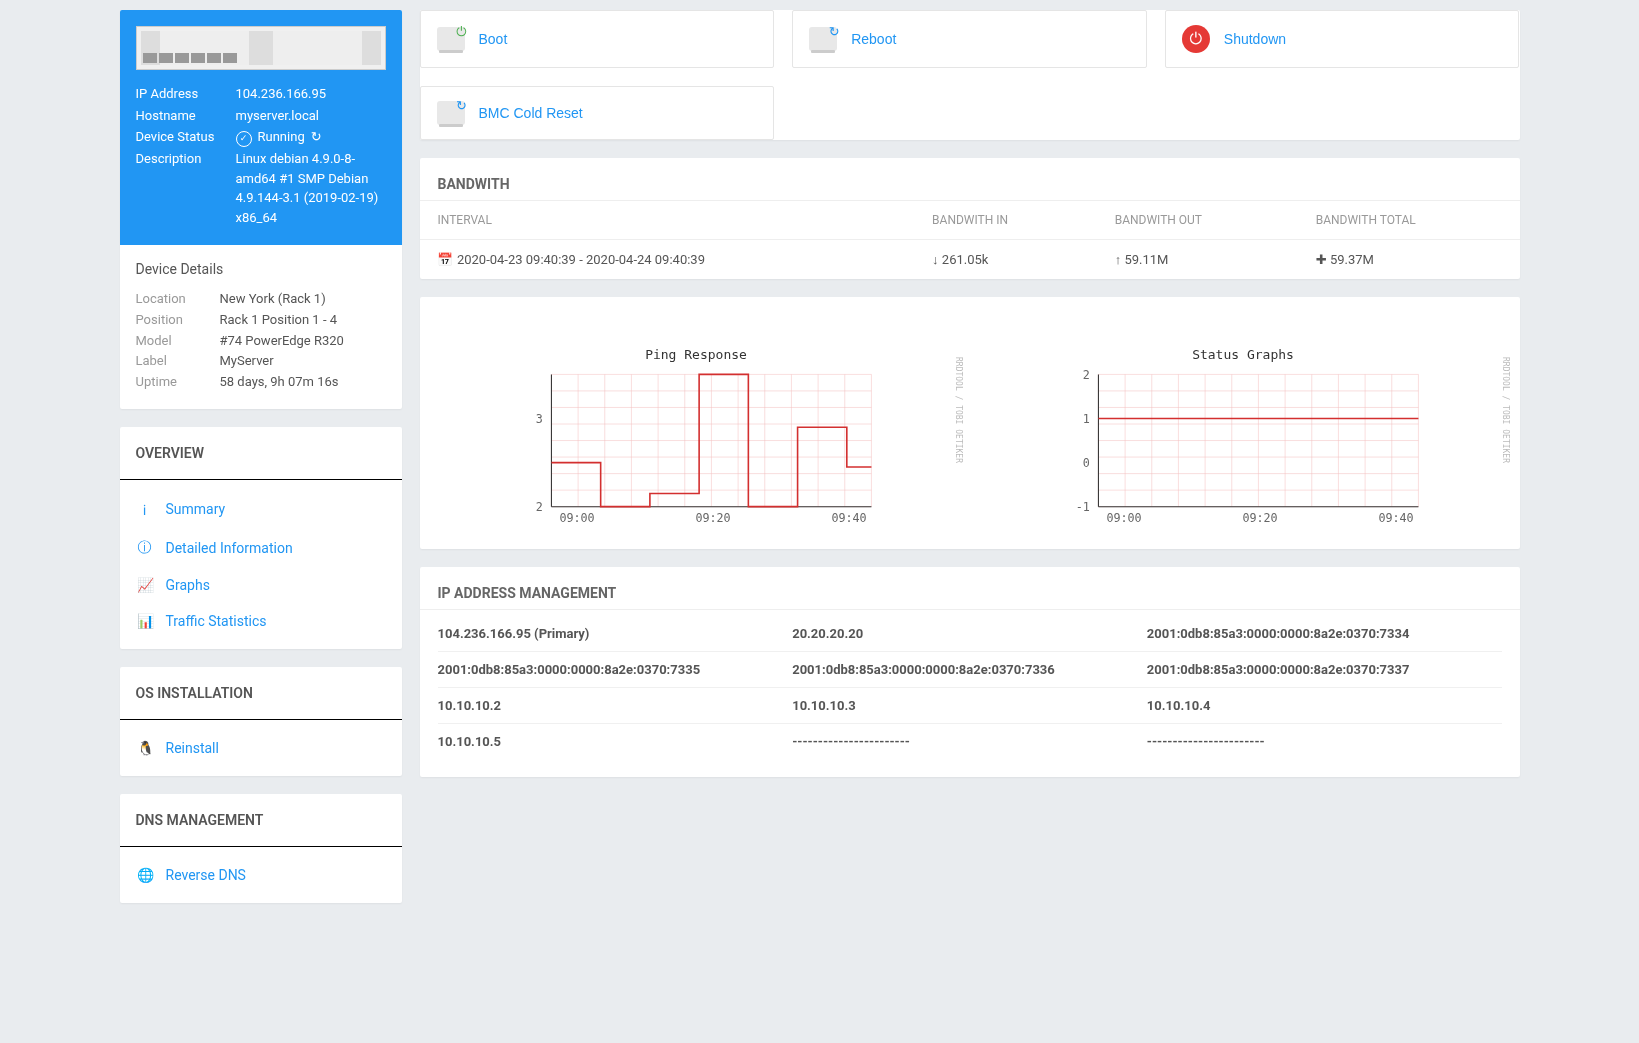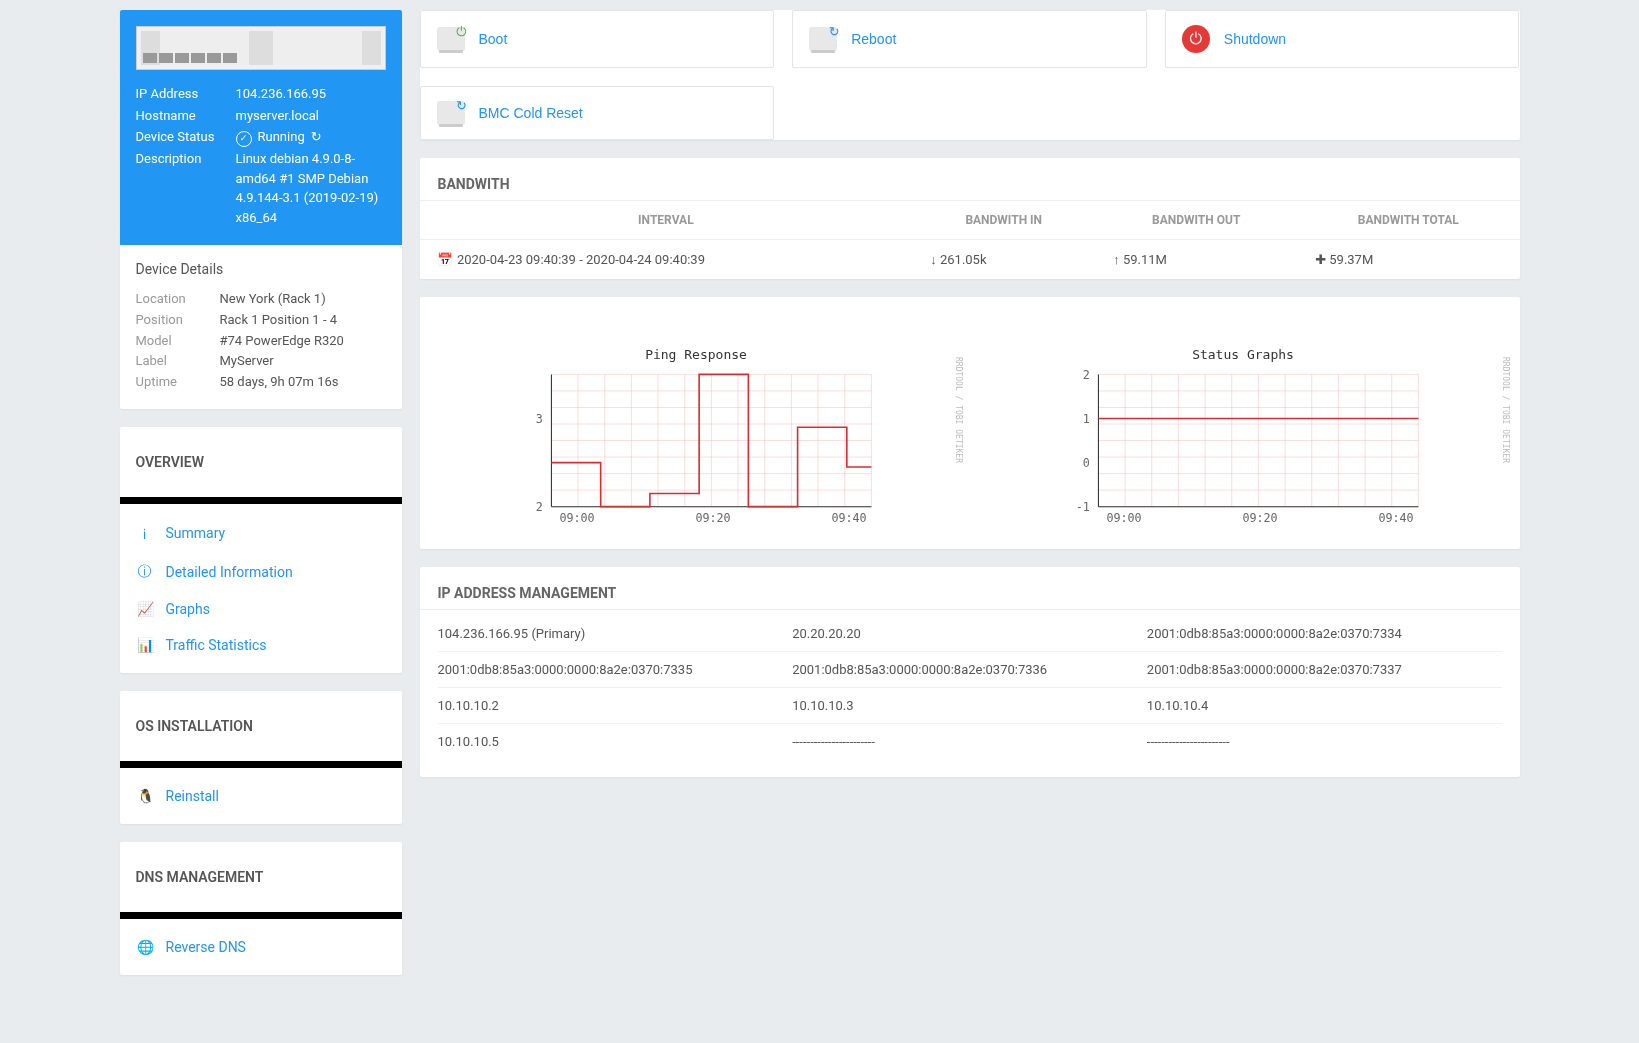--- a/index.html
+++ b/index.html
@@ -148,10 +148,10 @@
 }
 .bw-table { width: 100%; border-collapse: collapse; font-size: 13px; }
 .bw-table th {
-  text-align: center;
+  text-align: left;
   padding: 12px 18px;
   color: #999;
-  font-weight: 700;
+  font-weight: 400;
   font-size: 12px;
   border-bottom: 1px solid #eee;
 }

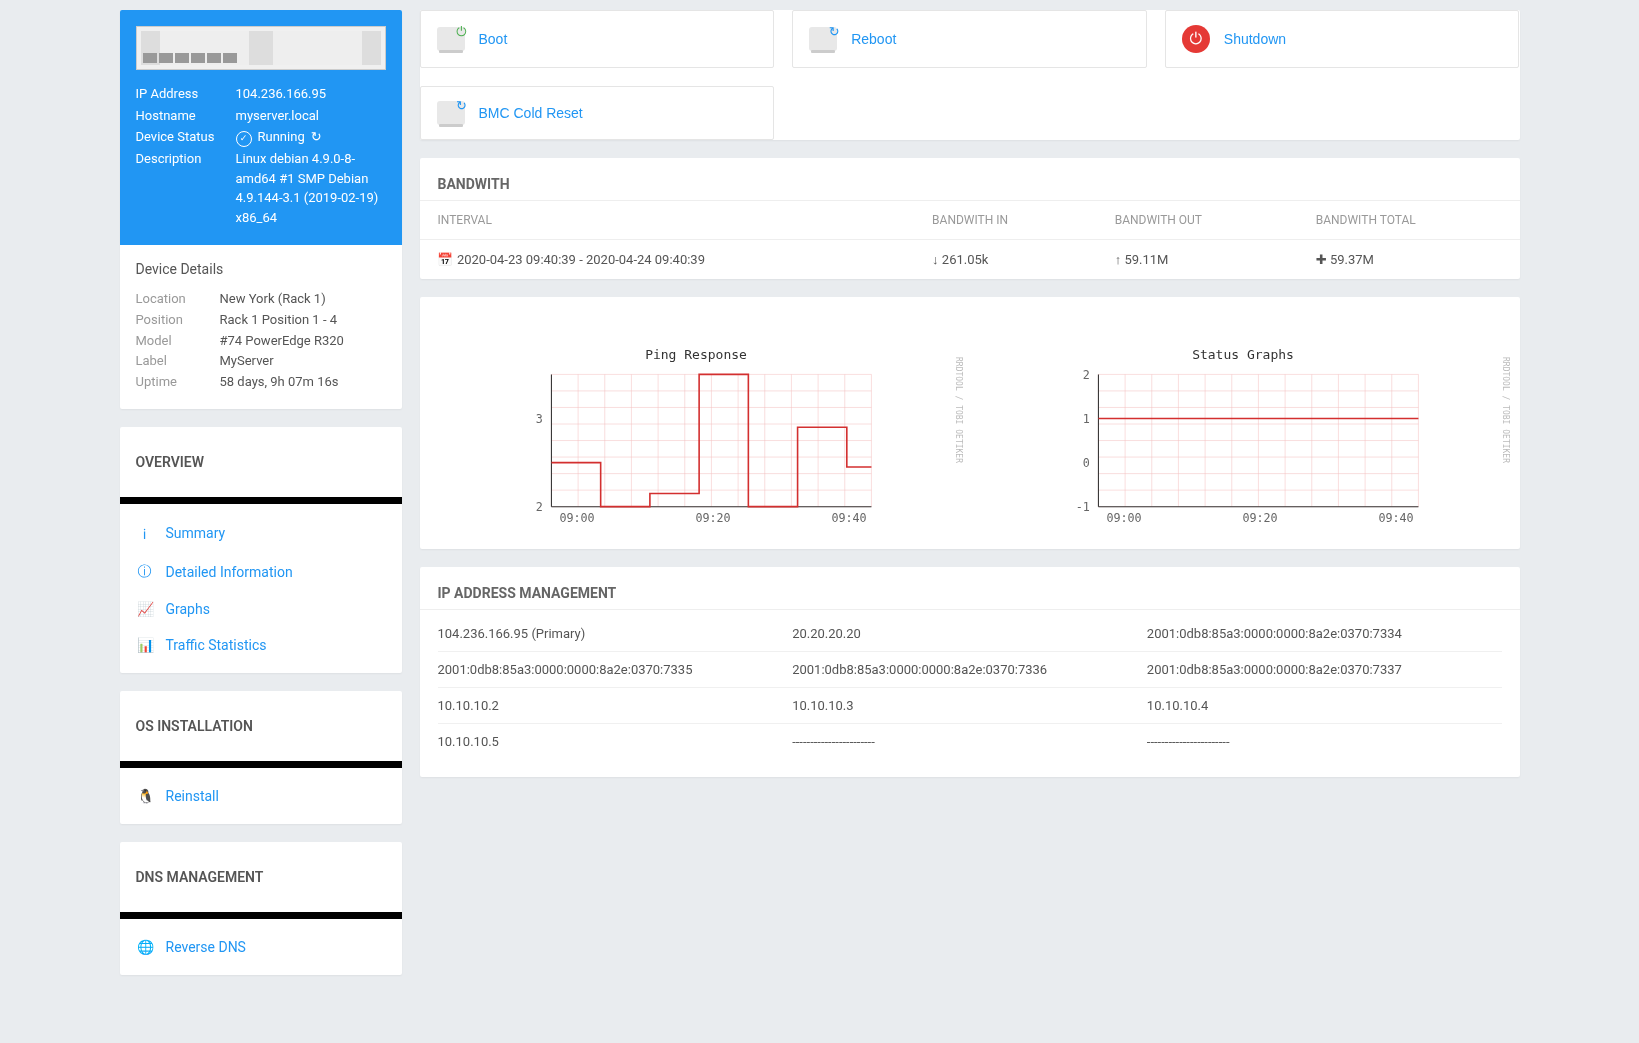--- a/index.html
+++ b/index.html
@@ -74,11 +74,11 @@
 .detail-label { width: 84px; color: #999; flex-shrink: 0; }
 .detail-value { flex: 1; color: #555; }
 .section-card .section-title {
-  padding: 27px 16px;
+  padding: 18px 16px;
   font-weight: 600;
   font-size: 14px;
   color: #555;
-  border-bottom: 7px solid #000000;
+  border-bottom: 1px solid #000000;
 }
 .section-card .section-body { padding: 10px 0; }
 .nav-link {

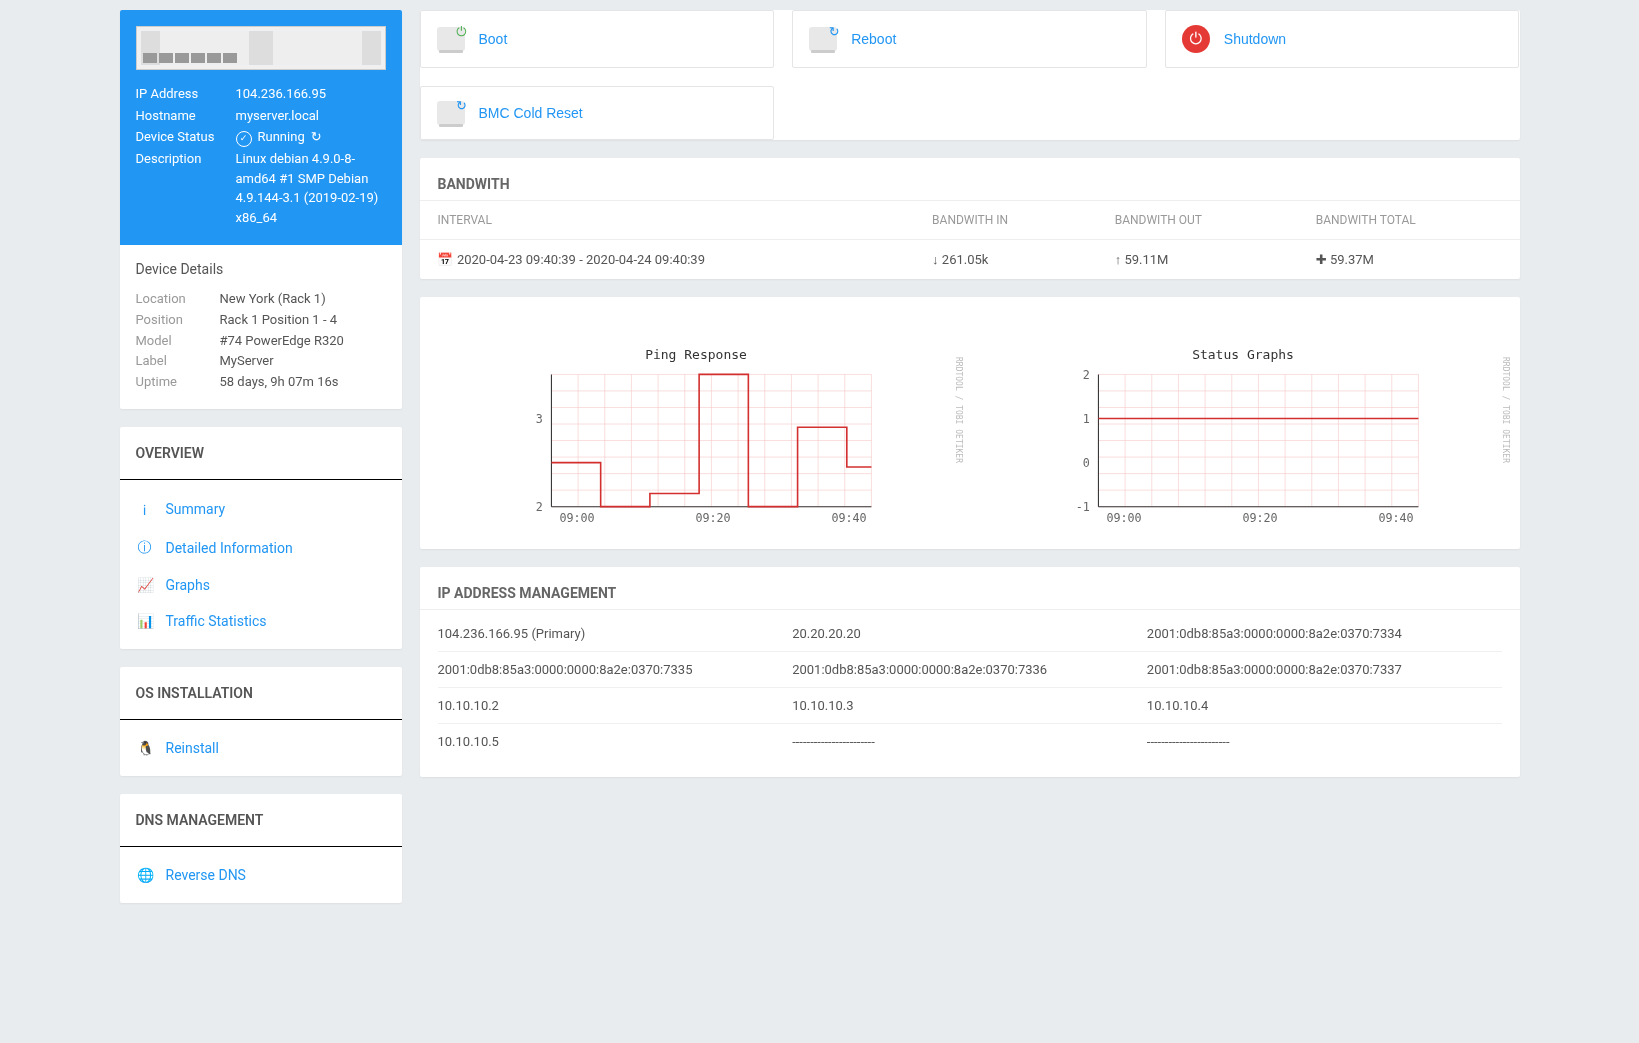--- a/index.html
+++ b/index.html
@@ -182,7 +182,7 @@
   color: #bbb;
   font-family: monospace;
 }
-.ip-body { padding: 6px 18px 18px; }
+.ip-body { padding: 6px 18px 18px; font-weight: bold; }
 .ip-row {
   display: flex;
   padding: 10px 0;

